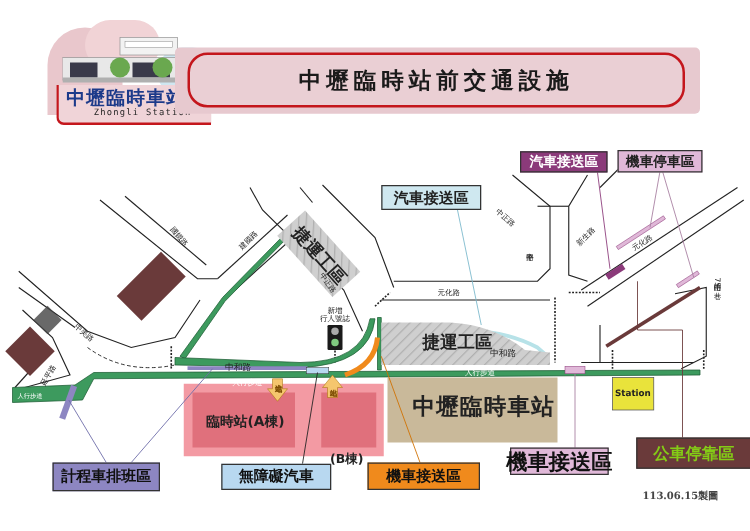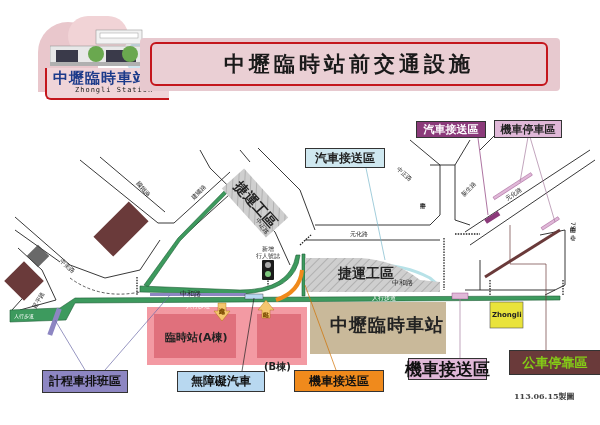--- a/index.html
+++ b/index.html
@@ -17,9 +17,9 @@
     }
     .title-inner {
       position: absolute; left: 10px; top: 4px; width: 398px; height: 44px;
-      border: 2px solid #c4161c; border-radius: 6px; box-sizing: border-box;
+      border: 2px solid #c4161c; border-radius: 16px; box-sizing: border-box;
       display: flex; align-items: center; justify-content: center;
-      font-size: 21px; font-weight: bold; letter-spacing: 4px; color: #1a1a1a;
+      font-size: 18px; font-weight: bold; letter-spacing: 4px; color: #1a1a1a;
       background: #eacfd4;
     }
     .logo-wrap { position: absolute; left: 38px; top: 10px; width: 130px; height: 88px; }

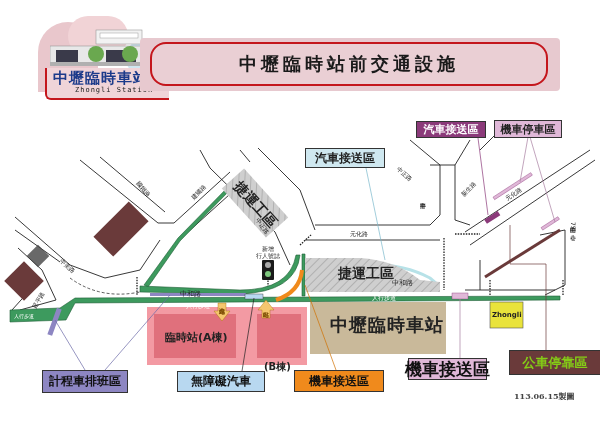--- a/index.html
+++ b/index.html
@@ -202,7 +202,7 @@
 <div class="abs" style="left:264px;top:330px;font-size:10px;font-weight:bold;color:#222;margin-top:30px;">(B棟)</div>
 <div class="abs vert" style="left:217px;top:303px;font-size:6px;font-weight:bold;color:#7a4a00;">進站</div>
 <div class="abs vert" style="left:261px;top:306px;font-size:6px;font-weight:bold;color:#7a4a00;">出站</div>
-<div class="abs" style="left:492px;top:311px;font-size:7px;font-weight:bold;color:#222;">Zhongli</div>
+<div class="abs" style="left:492px;top:311px;font-size:7px;font-weight:bold;color:#222;">Station</div>
 
 <div class="label-box" style="left:305px;top:148px;width:80px;height:20px;font-size:12px;background:#cfe8f0;color:#222;">汽車接送區</div>
 <div class="label-box" style="left:416px;top:121px;width:70px;height:17px;font-size:11px;background:#8b3a7a;color:#fff;">汽車接送區</div>

